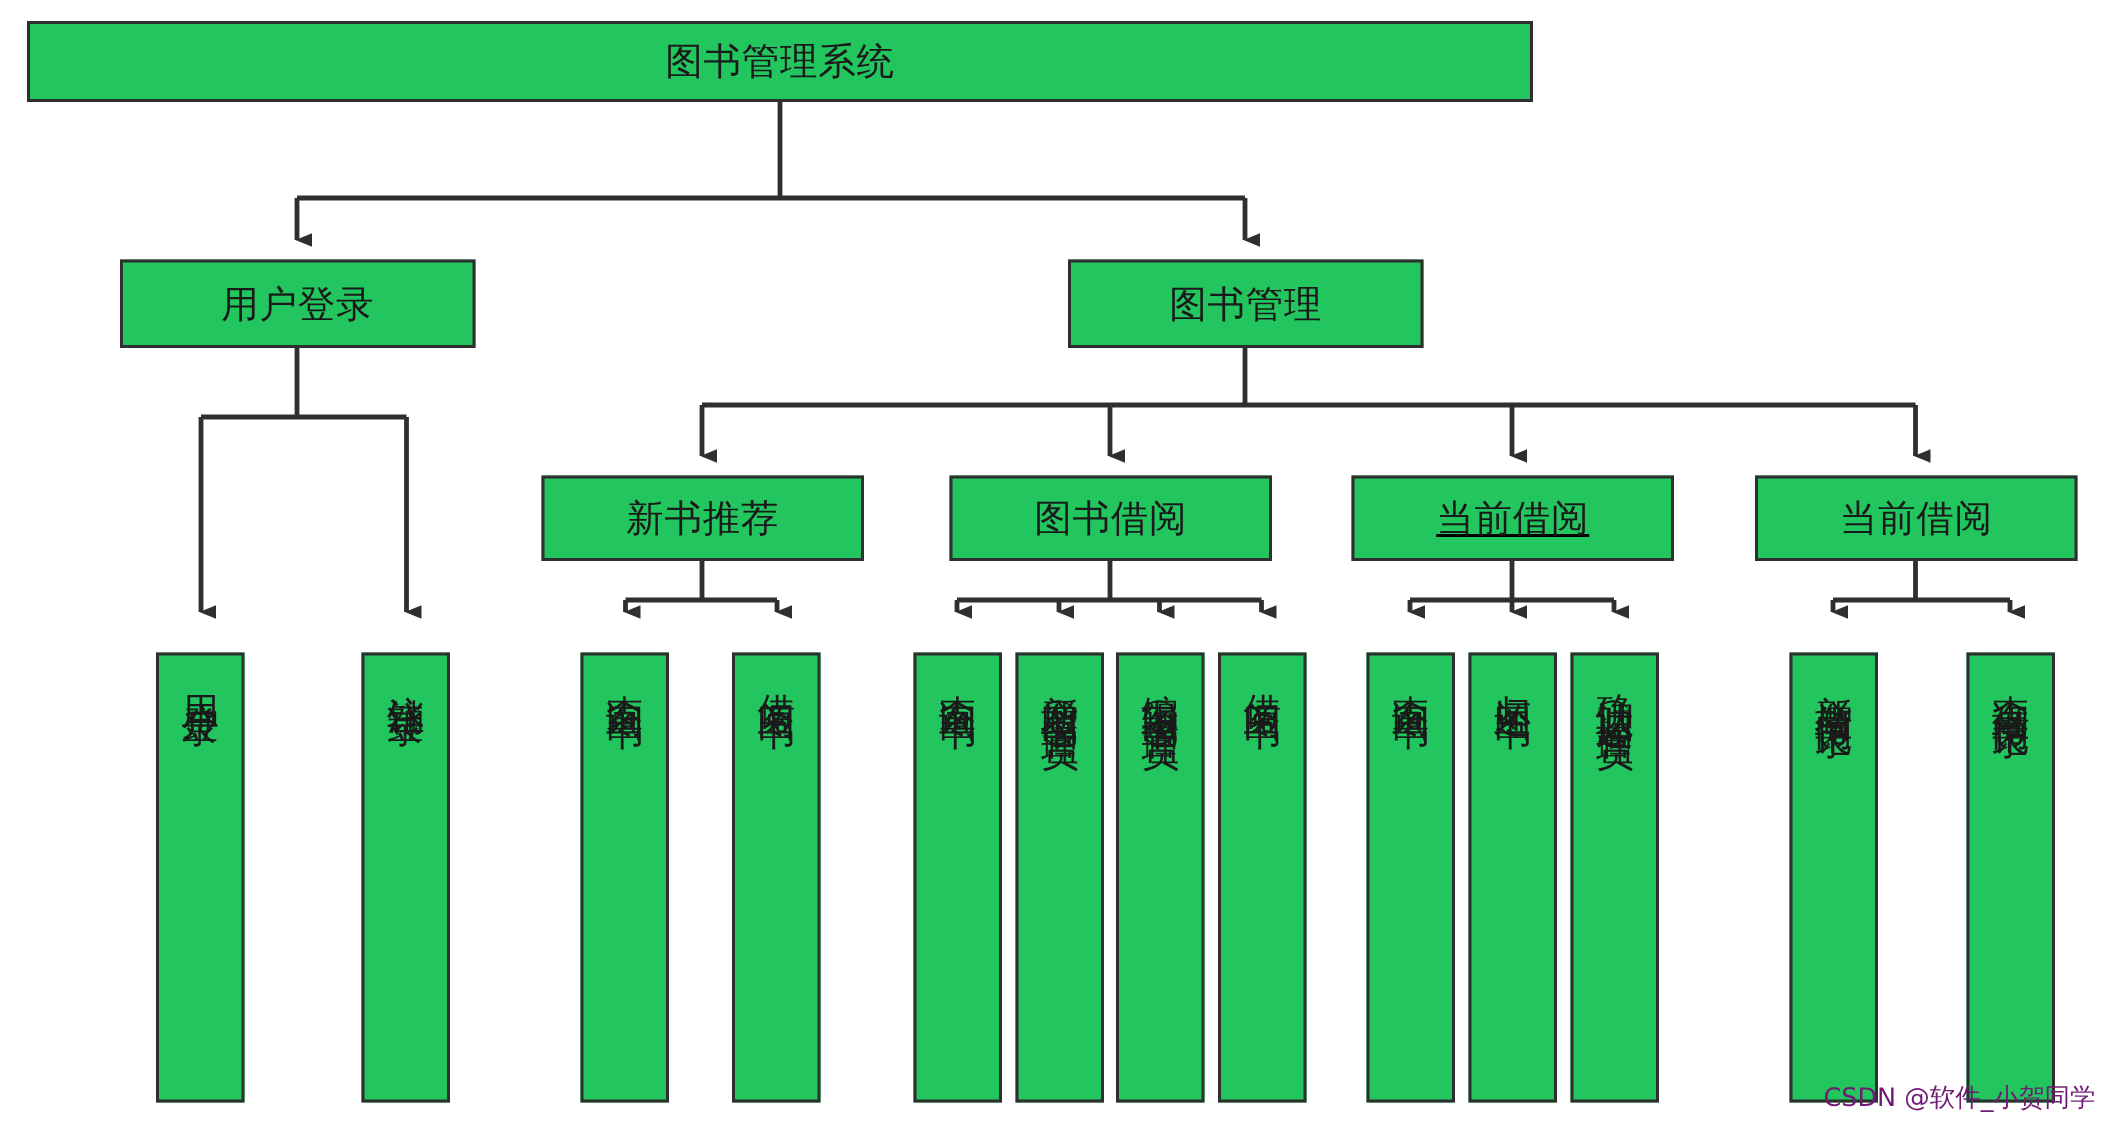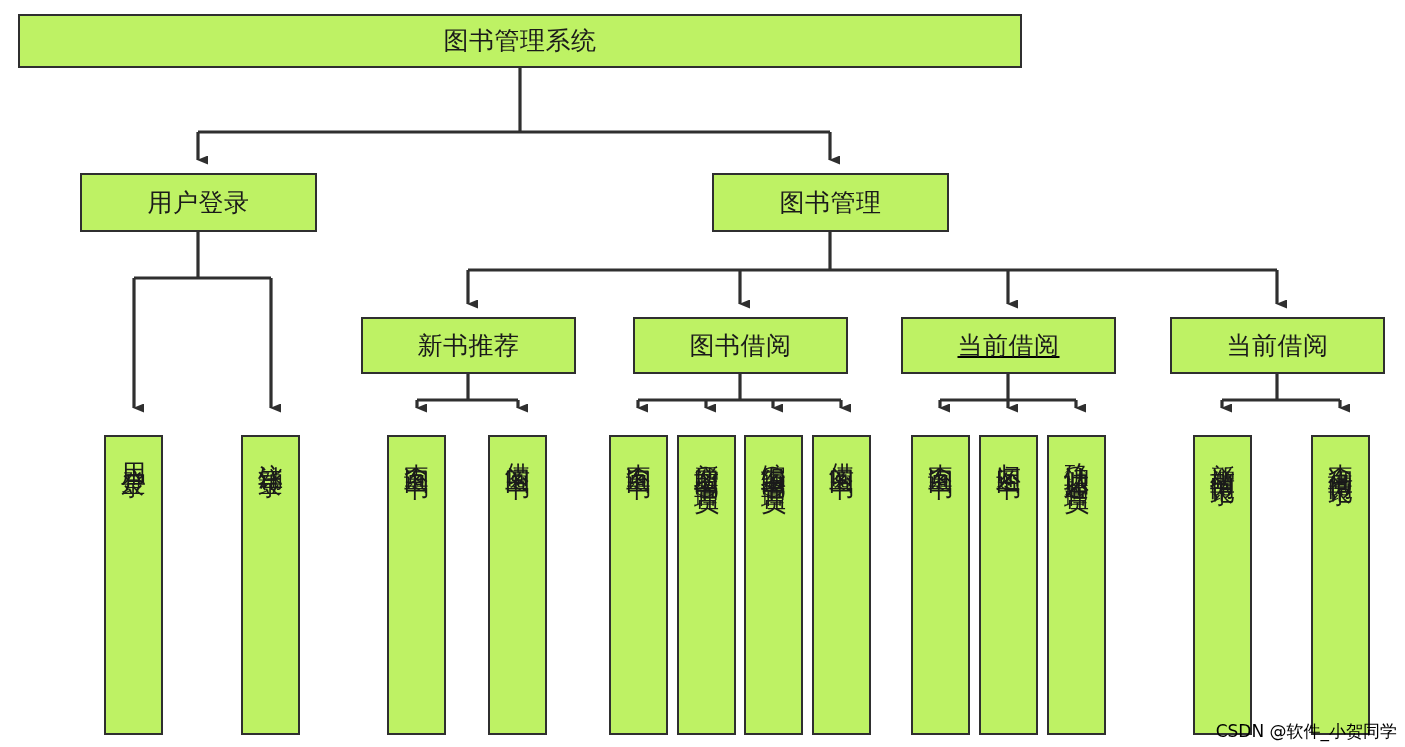--- a/index.html
+++ b/index.html
@@ -29,7 +29,7 @@
   .node {
     position: absolute;
     box-sizing: border-box;
-    background: #bef264;
+    background: #22c55e;
     border: 2.4px solid #2f2f2f;
     display: flex;
     align-items: center;

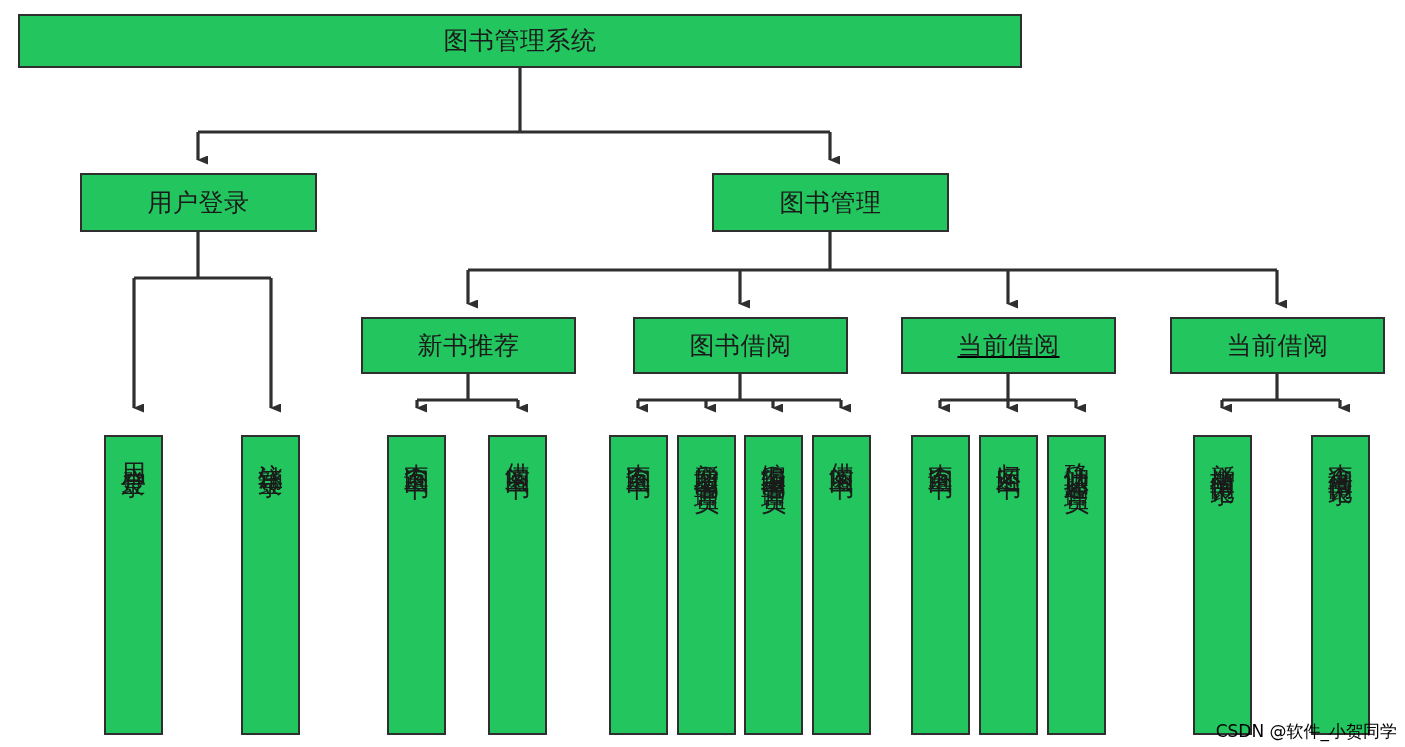--- a/index.html
+++ b/index.html
@@ -70,7 +70,7 @@
     right: 8px;
     bottom: 4px;
     font-size: 17px;
-    color: #000000;
+    color: #701a75;
     white-space: nowrap;
     z-index: 5;
     font-family: "DejaVu Sans", "Liberation Sans", sans-serif;

